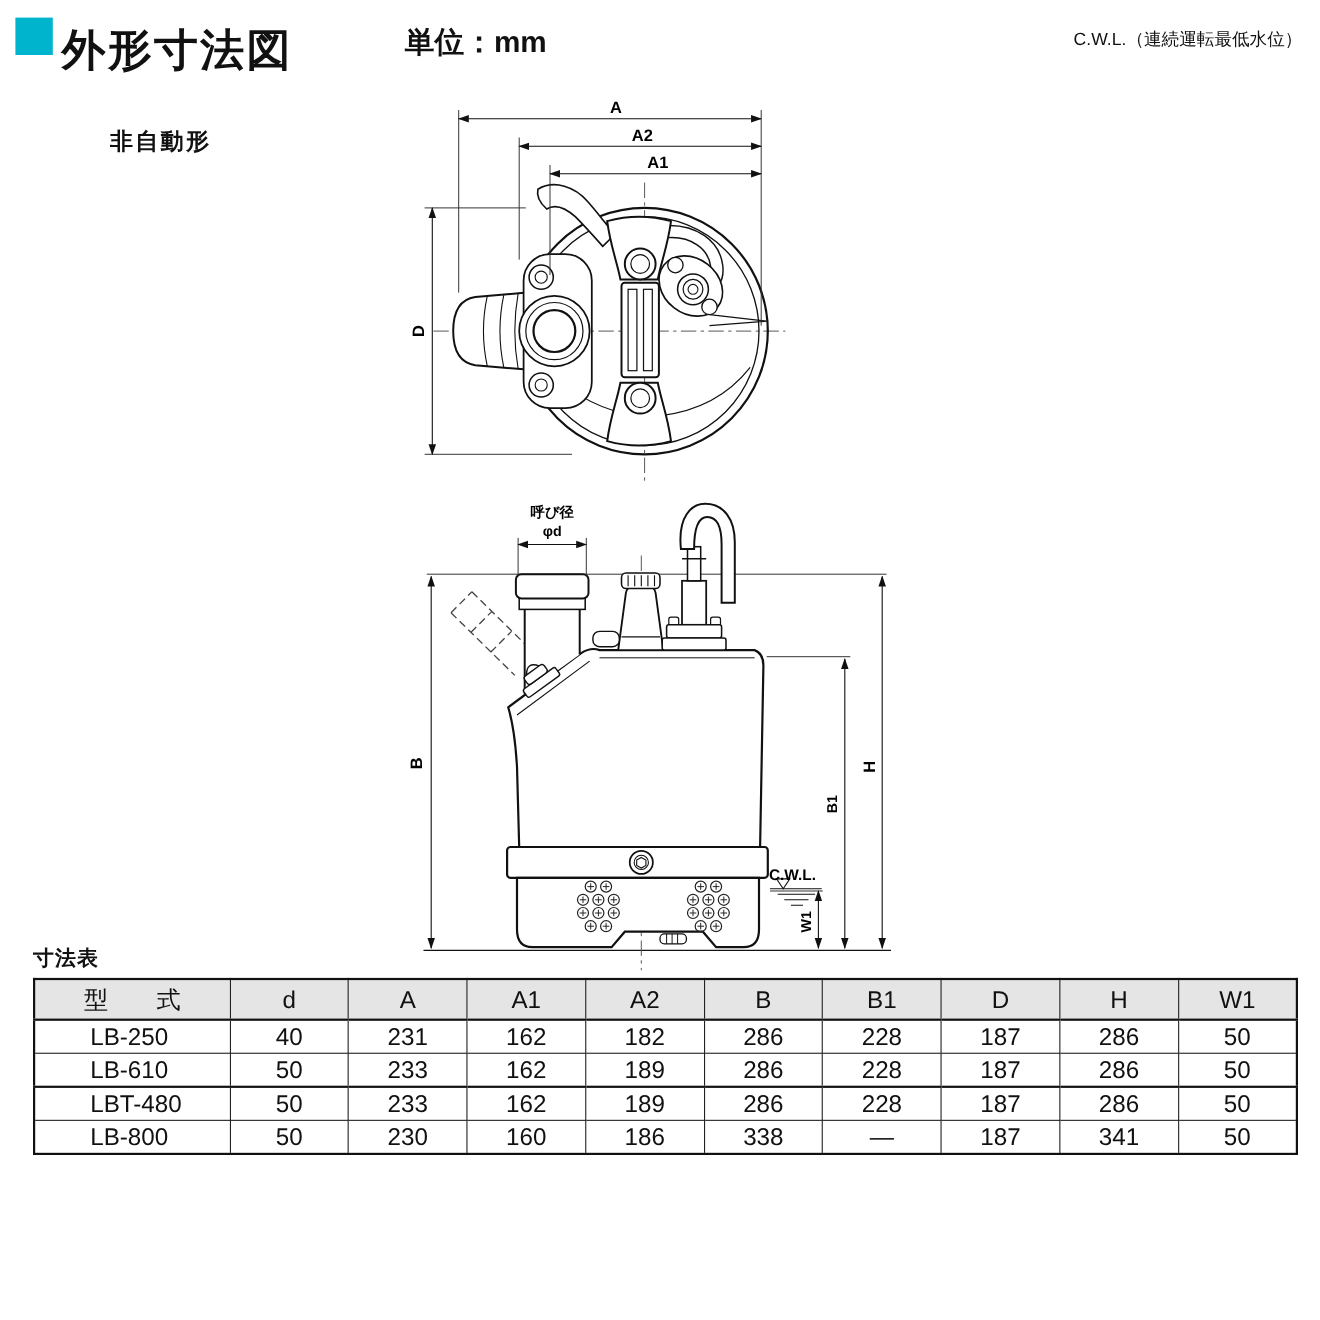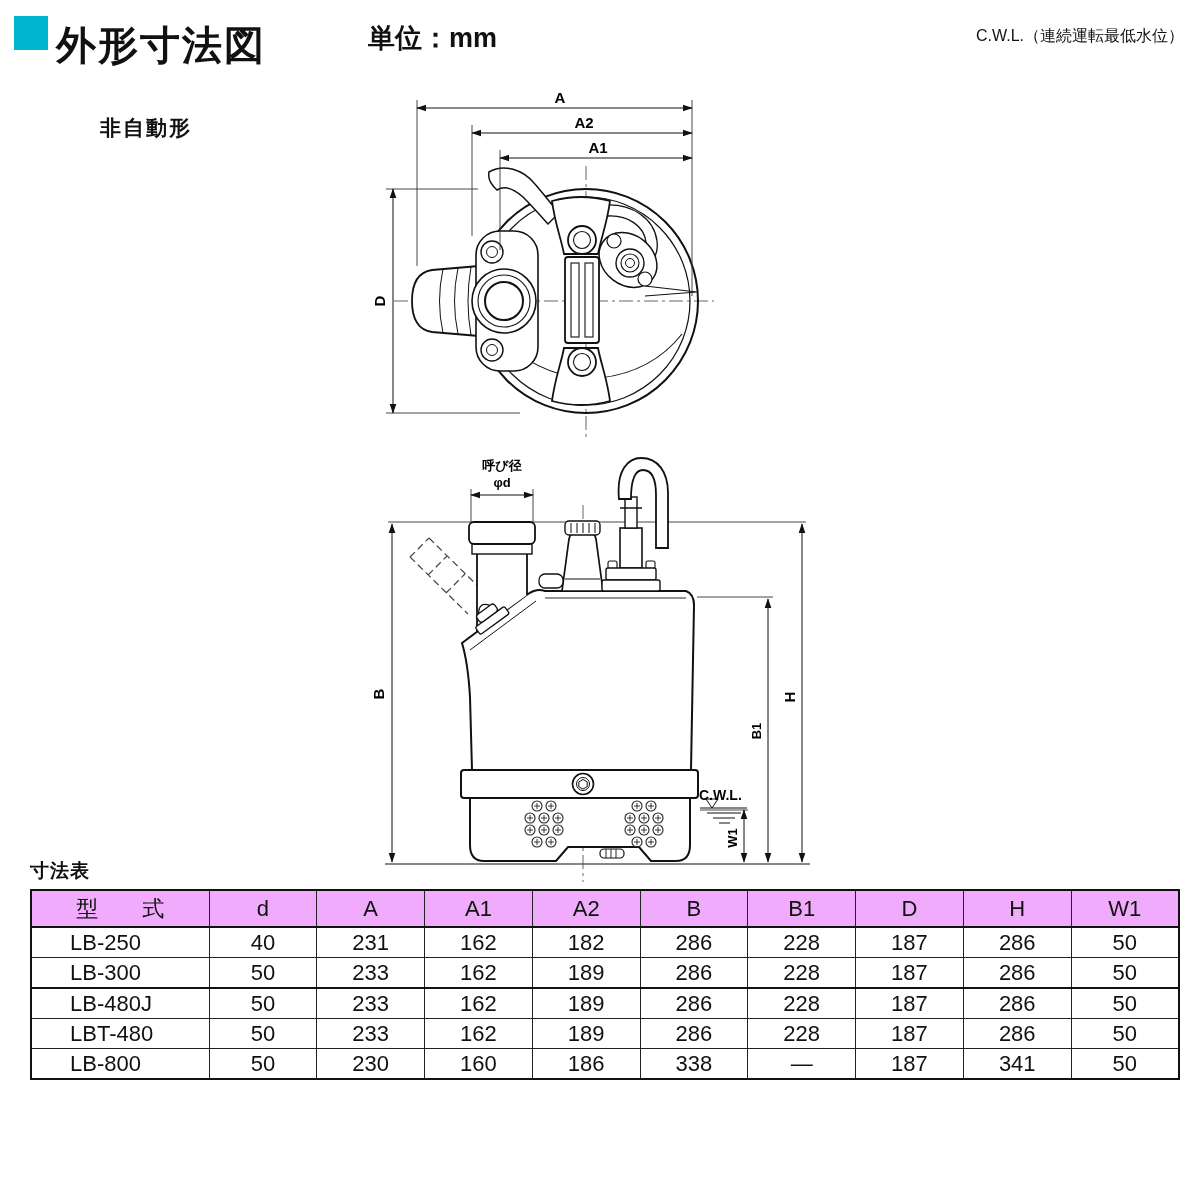--- a/index.html
+++ b/index.html
@@ -32,7 +32,7 @@
     border:1.2px solid #222;font-weight:normal;
     font-size:22px;text-align:center;padding:0;
   }
-  #dim-table th{background:#f0abfc;height:35px;}
+  #dim-table th{background:#e5e5e5;height:35px;}
   #dim-table td{height:29px;}
   #dim-table col.c-model{width:178px;}
   #dim-table td.model{text-align:left;padding-left:38px;}

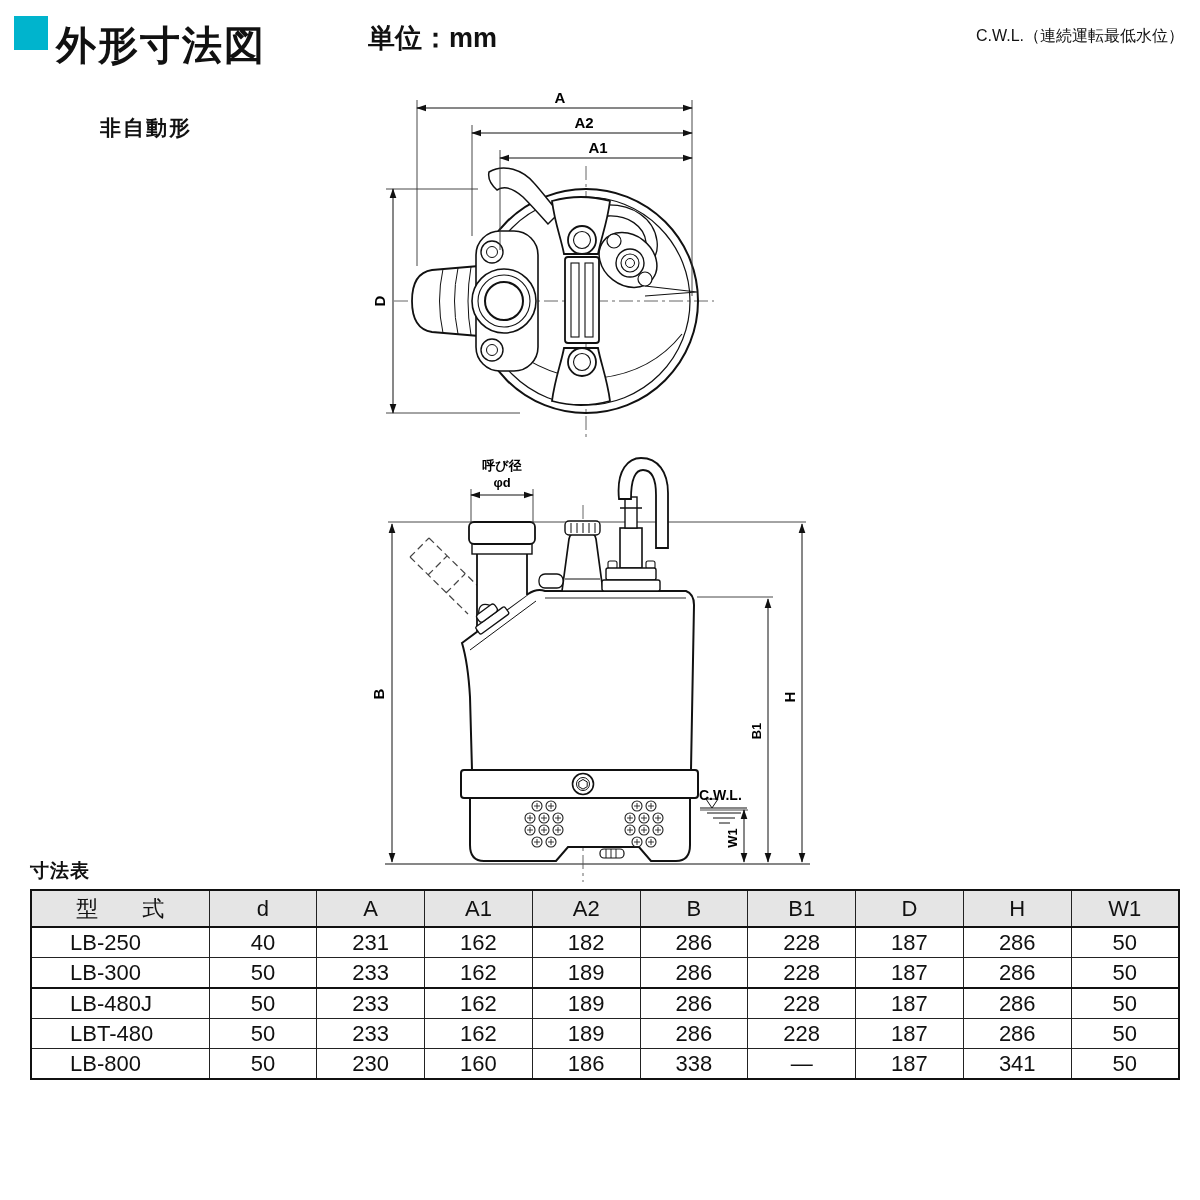--- a/index.html
+++ b/index.html
@@ -35,7 +35,7 @@
   #dim-table th{background:#e5e5e5;height:35px;}
   #dim-table td{height:29px;}
   #dim-table col.c-model{width:178px;}
-  #dim-table td.model{text-align:left;padding-left:38px;}
+  #dim-table td.model{text-align:left;padding-left:50px;}
   #dim-table{border:2.5px solid #111;}
   #dim-table thead th{border-bottom:2px solid #111;}
   #dim-table tbody tr:nth-child(3) td,

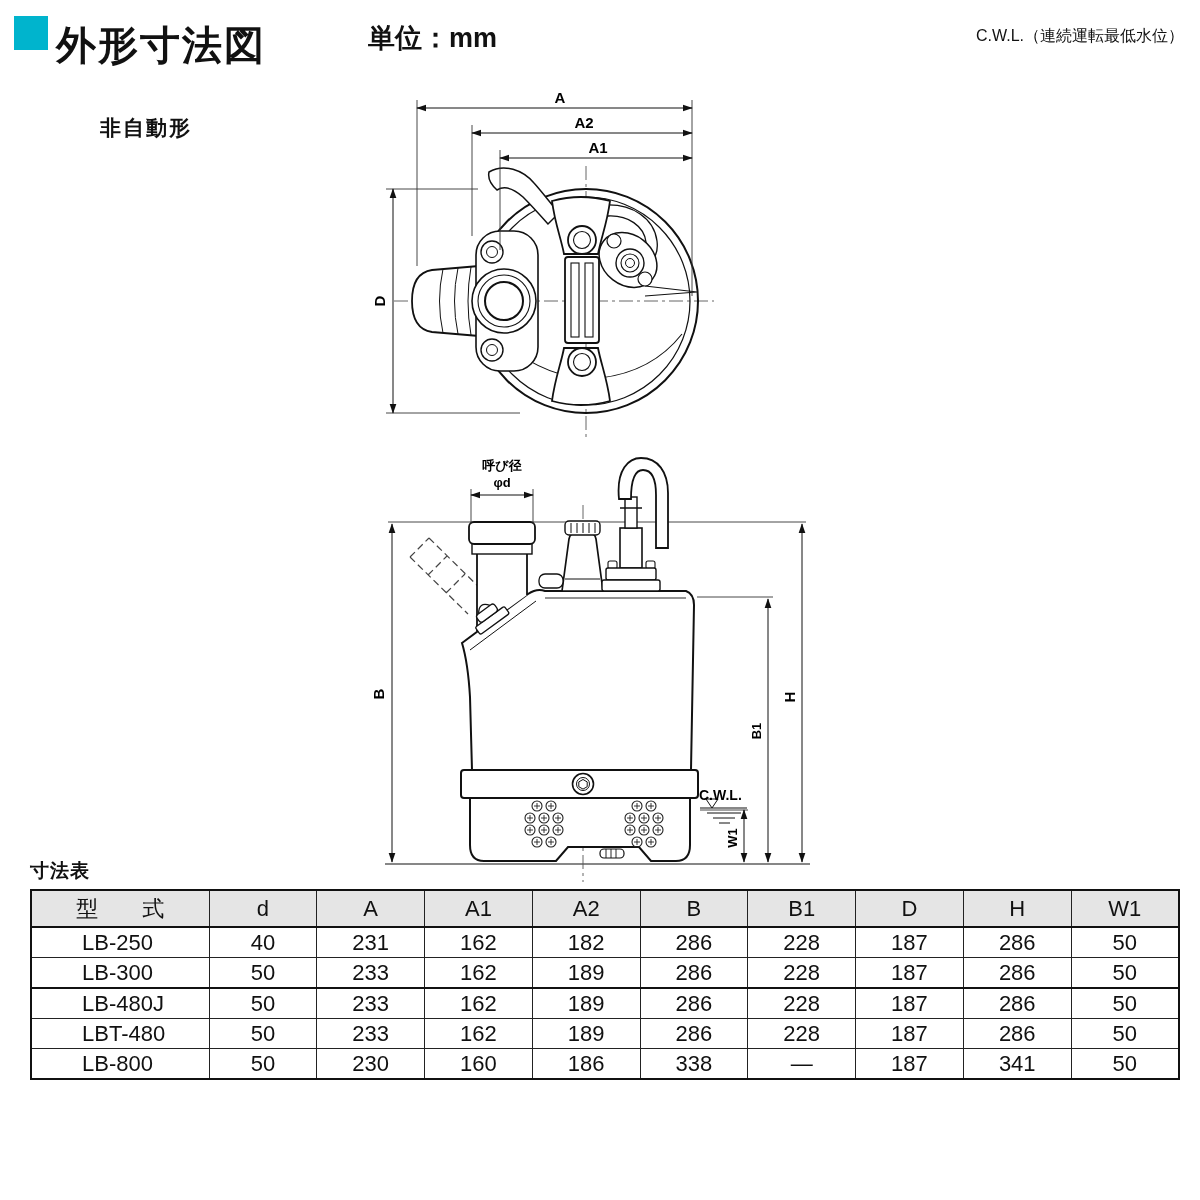--- a/index.html
+++ b/index.html
@@ -249,7 +249,7 @@
         <td>50</td>
       </tr>
       <tr>
-        <td class="model">LB-300</td>
+        <td class="model">LB-610</td>
         <td>50</td>
         <td>233</td>
         <td>162</td>

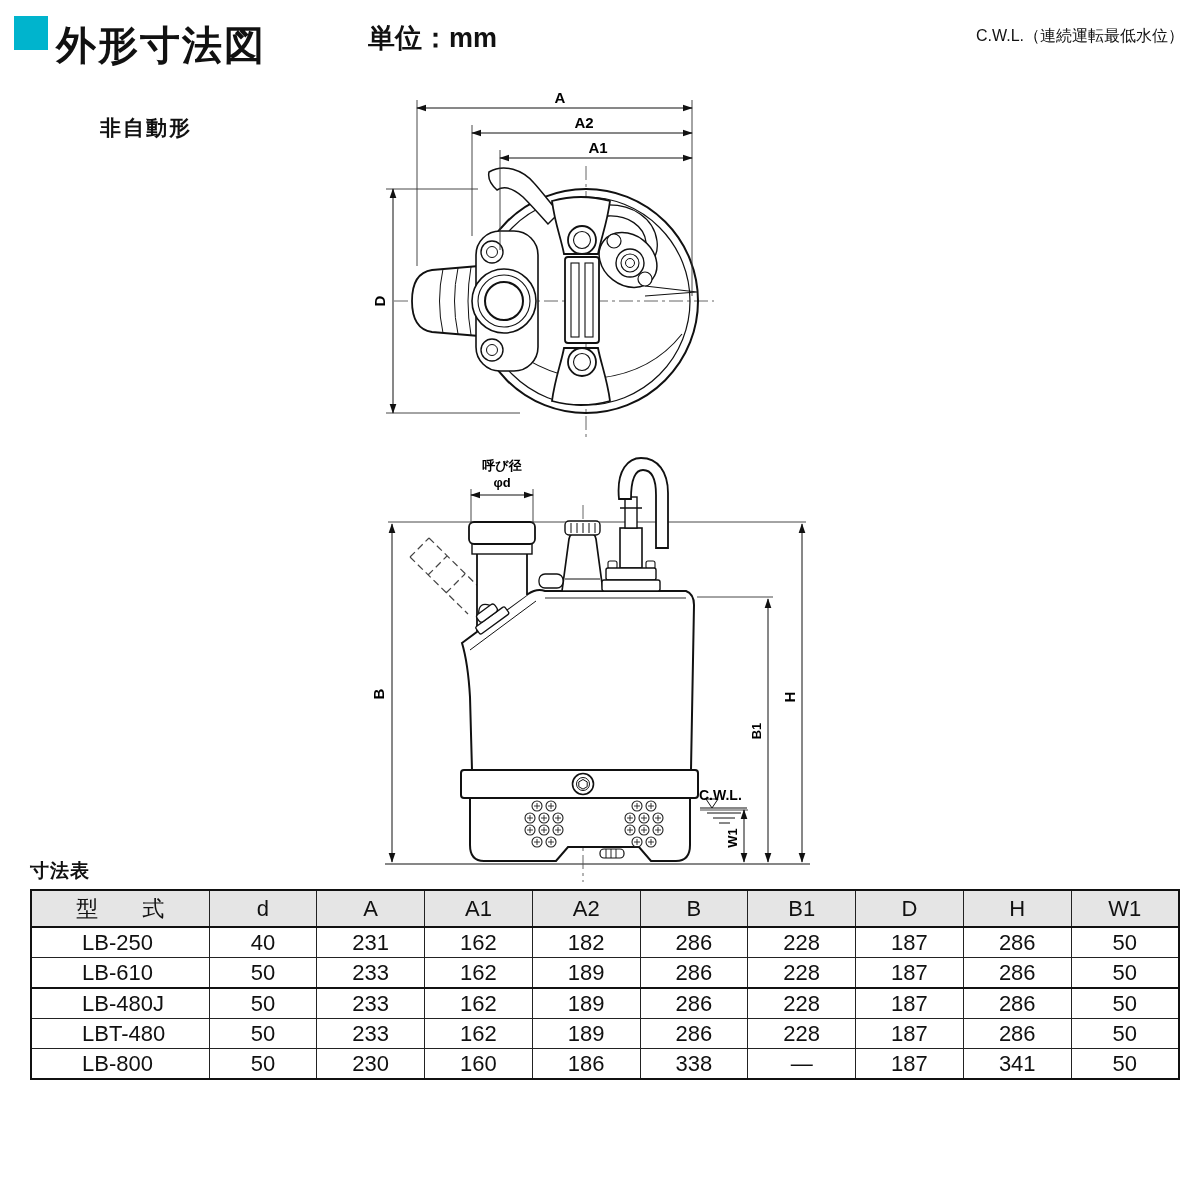--- a/index.html
+++ b/index.html
@@ -261,18 +261,6 @@
         <td>50</td>
       </tr>
       <tr>
-        <td class="model">LB-480J</td>
-        <td>50</td>
-        <td>233</td>
-        <td>162</td>
-        <td>189</td>
-        <td>286</td>
-        <td>228</td>
-        <td>187</td>
-        <td>286</td>
-        <td>50</td>
-      </tr>
-      <tr>
         <td class="model">LBT-480</td>
         <td>50</td>
         <td>233</td>

